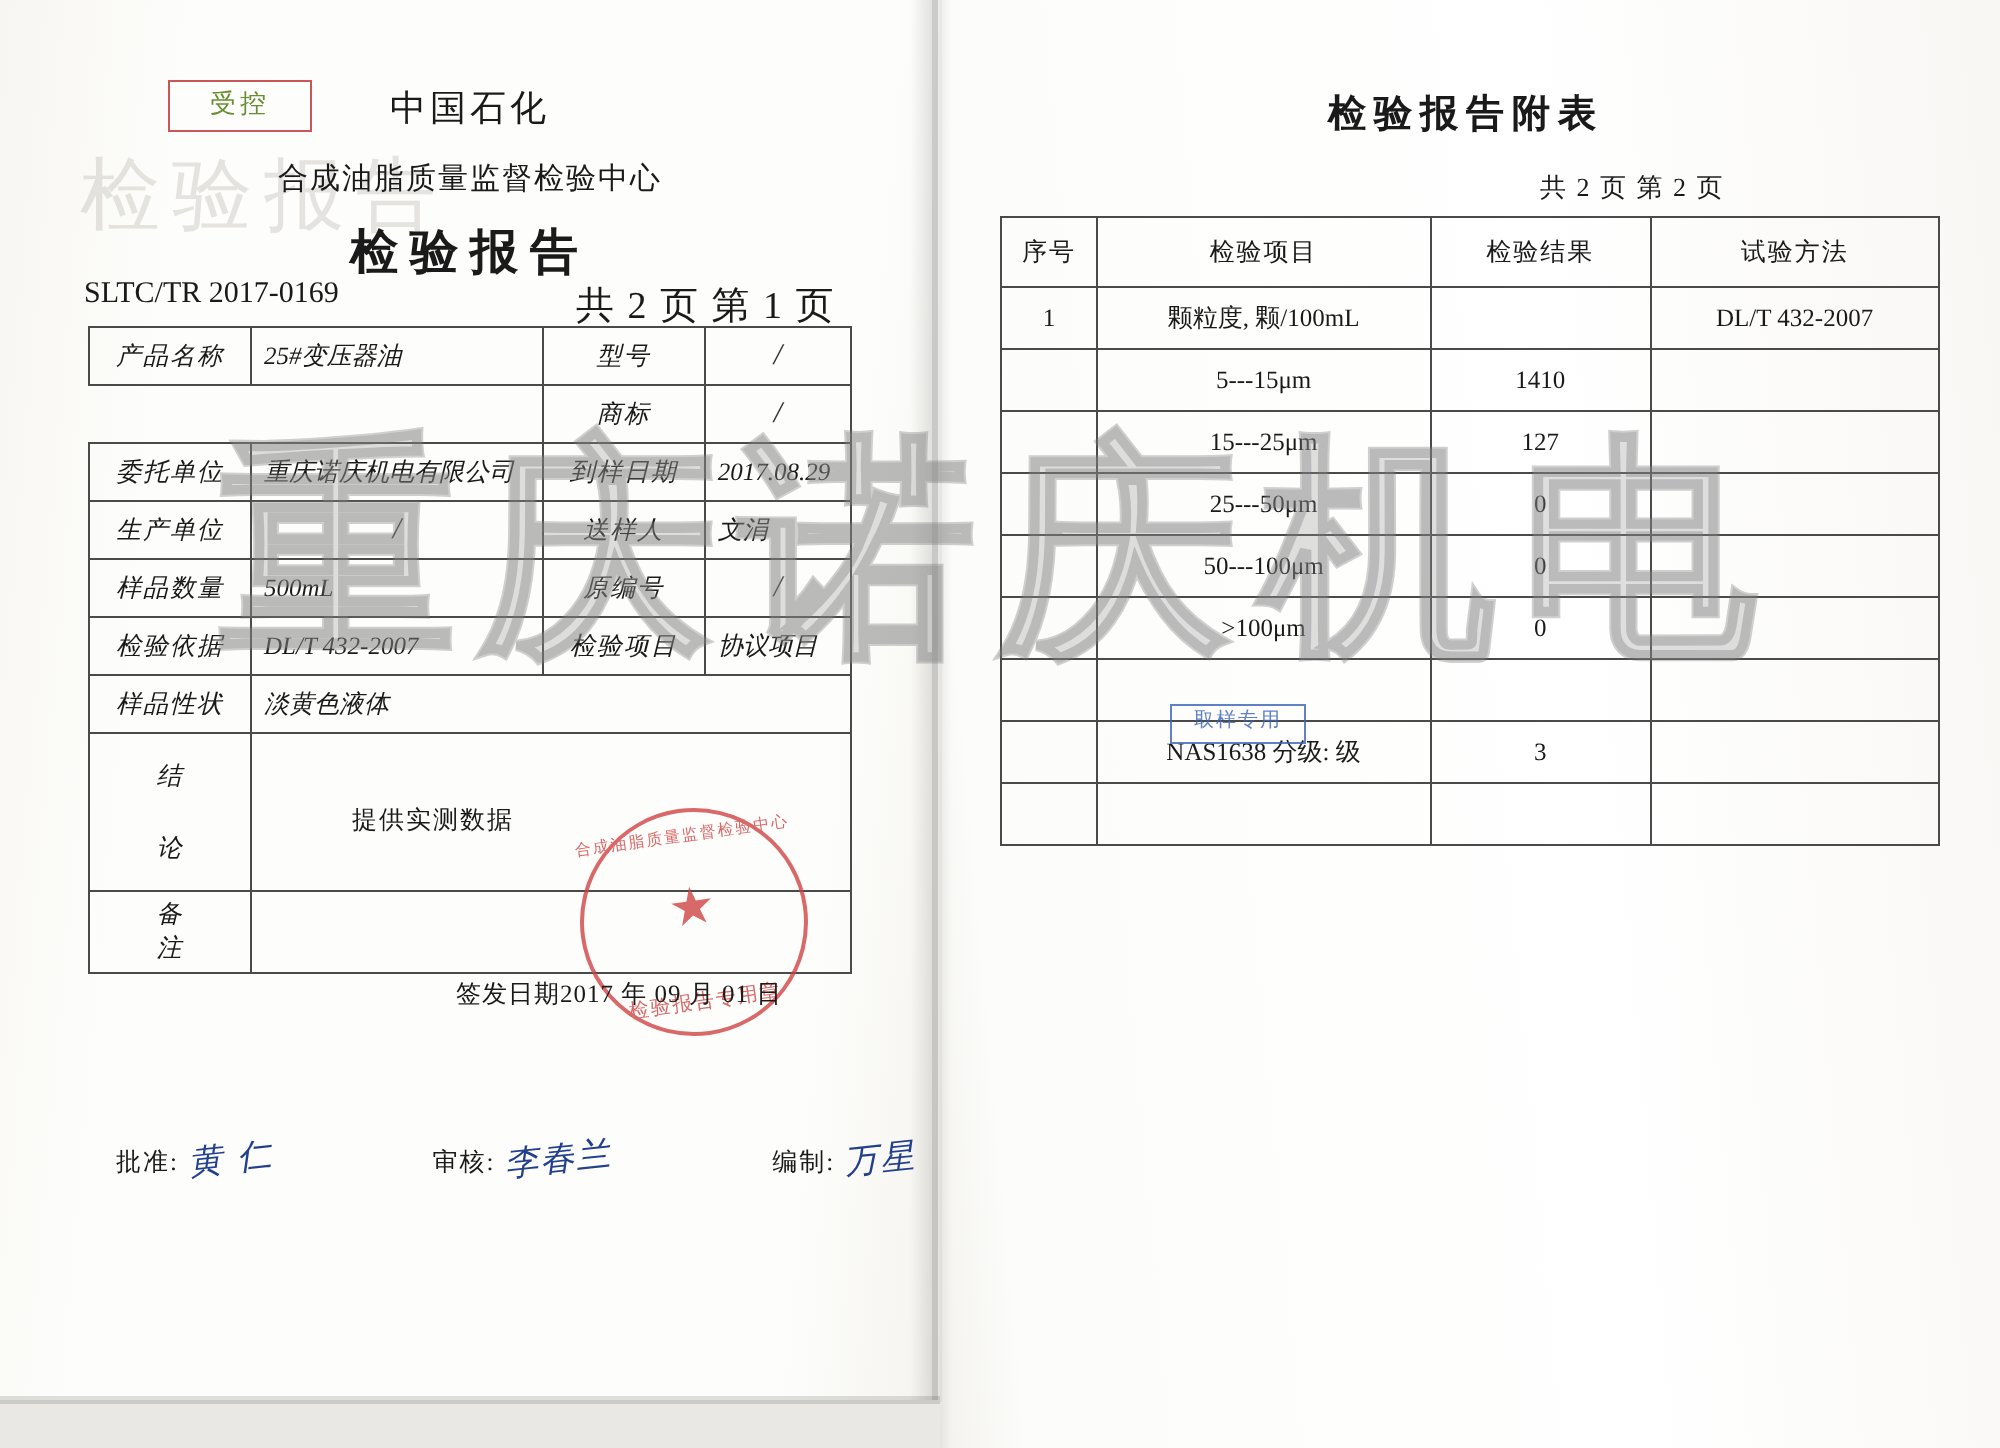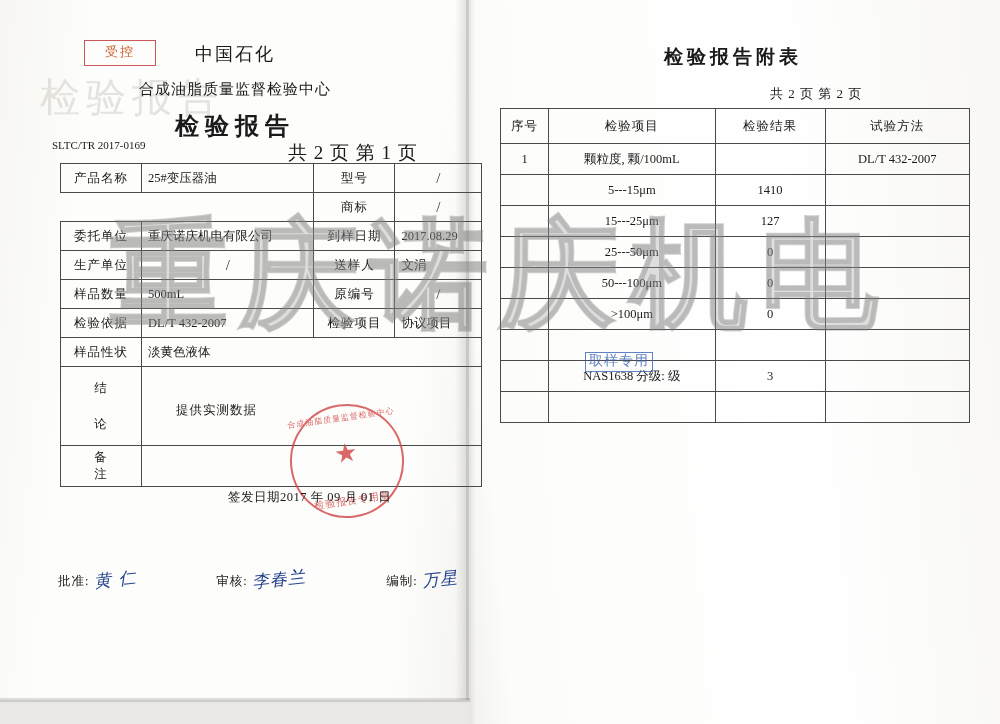--- a/index.html
+++ b/index.html
@@ -127,7 +127,7 @@
     position: absolute; left: 84px; top: 40px;
     width: 70px; height: 24px;
     border: 1.5px solid #c23b3b;
-    color: #c2410c;
+    color: #4d7c0f;
     font-size: 13px;
     text-align: center;
     line-height: 22px;

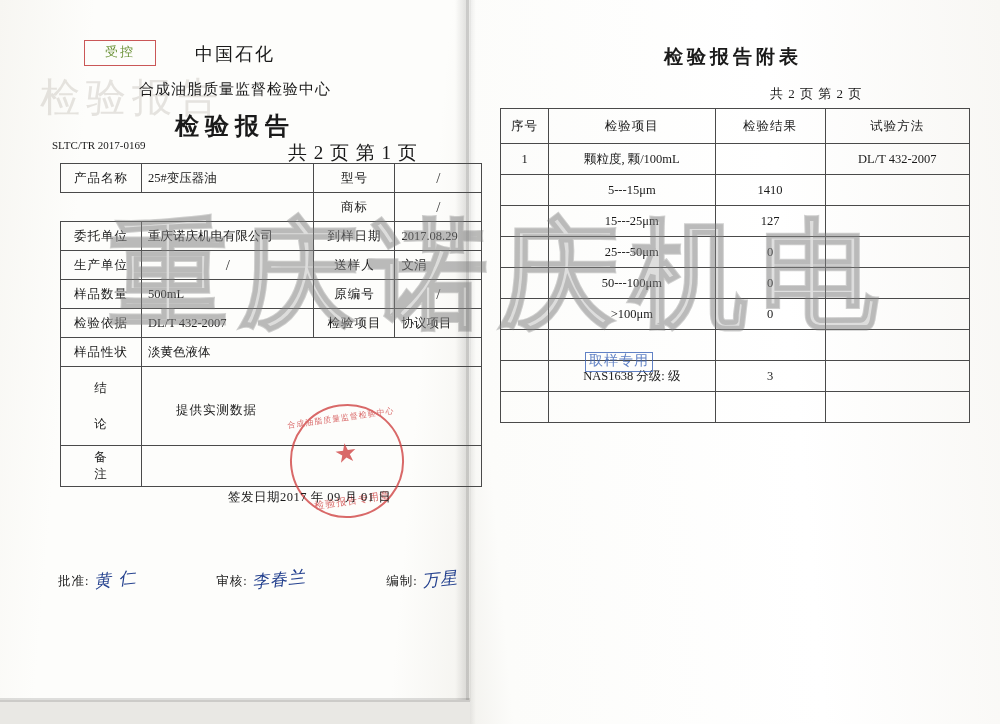--- a/index.html
+++ b/index.html
@@ -68,8 +68,8 @@
     font-size: 24px; font-weight: bold; letter-spacing: 6px;
   }
   #report-no {
-    position: absolute; left: 52px; top: 139px;
-    font-size: 11px; font-family: "Liberation Serif", serif;
+    position: absolute; left: 42px; top: 139px;
+    font-size: 15px; font-family: "Liberation Serif", serif;
   }
   #page-count-left {
     position: absolute; left: 288px; top: 140px;

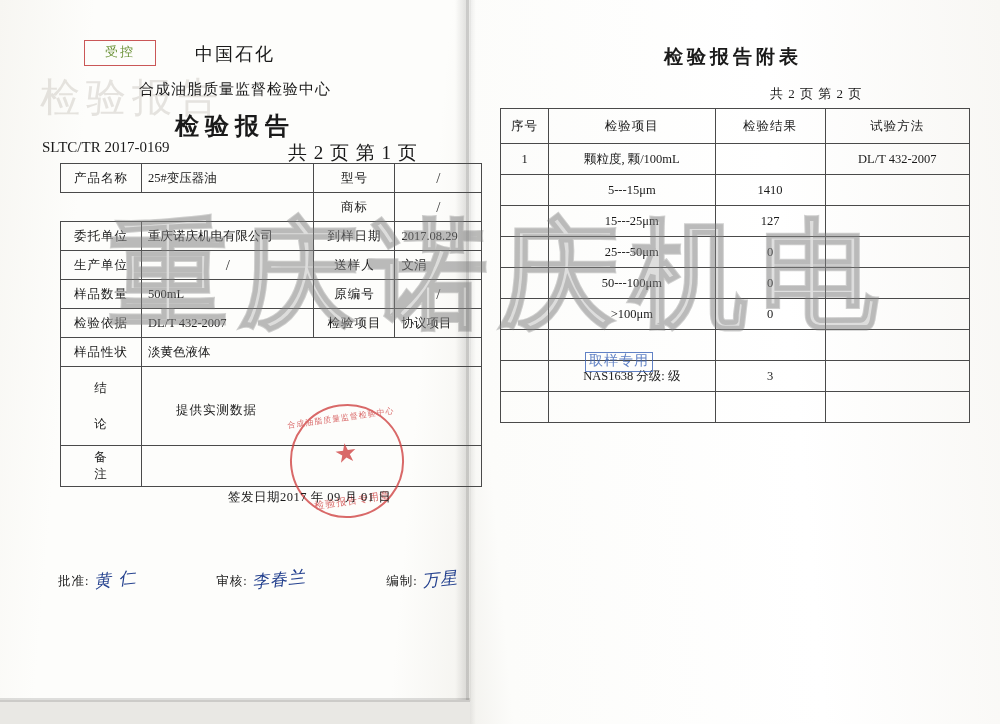--- a/index.html
+++ b/index.html
@@ -79,10 +79,11 @@
   
   #info-table {
     position: absolute;
-    left: 60px; top: 163px;
-    width: 422px;
+    left: 44px; top: 163px;
+    width: 382px;
     border-collapse: collapse;
     font-size: 12.5px;
+    font-style: italic;
   }
   #info-table td {
     border: 1px solid #4a4a4a;

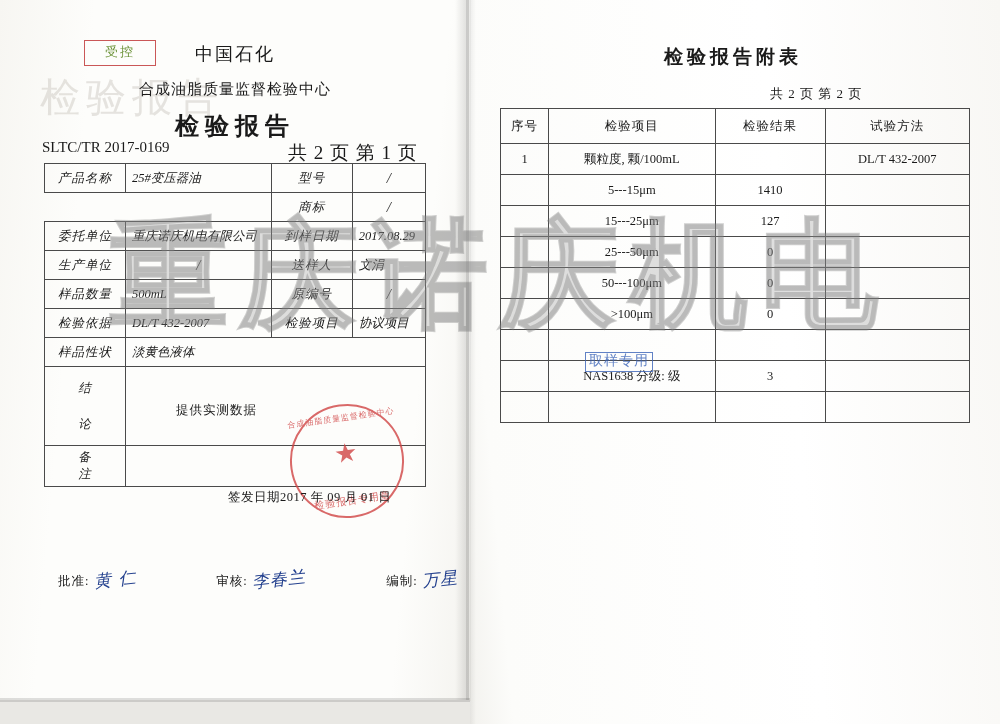--- a/index.html
+++ b/index.html
@@ -203,7 +203,7 @@
     width: 66px; height: 18px;
     border: 1px solid #3a63b8;
     color: #3a63b8;
-    font-size: 14px;
+    font-size: 10px;
     line-height: 16px;
     text-align: center;
     letter-spacing: 1px;

